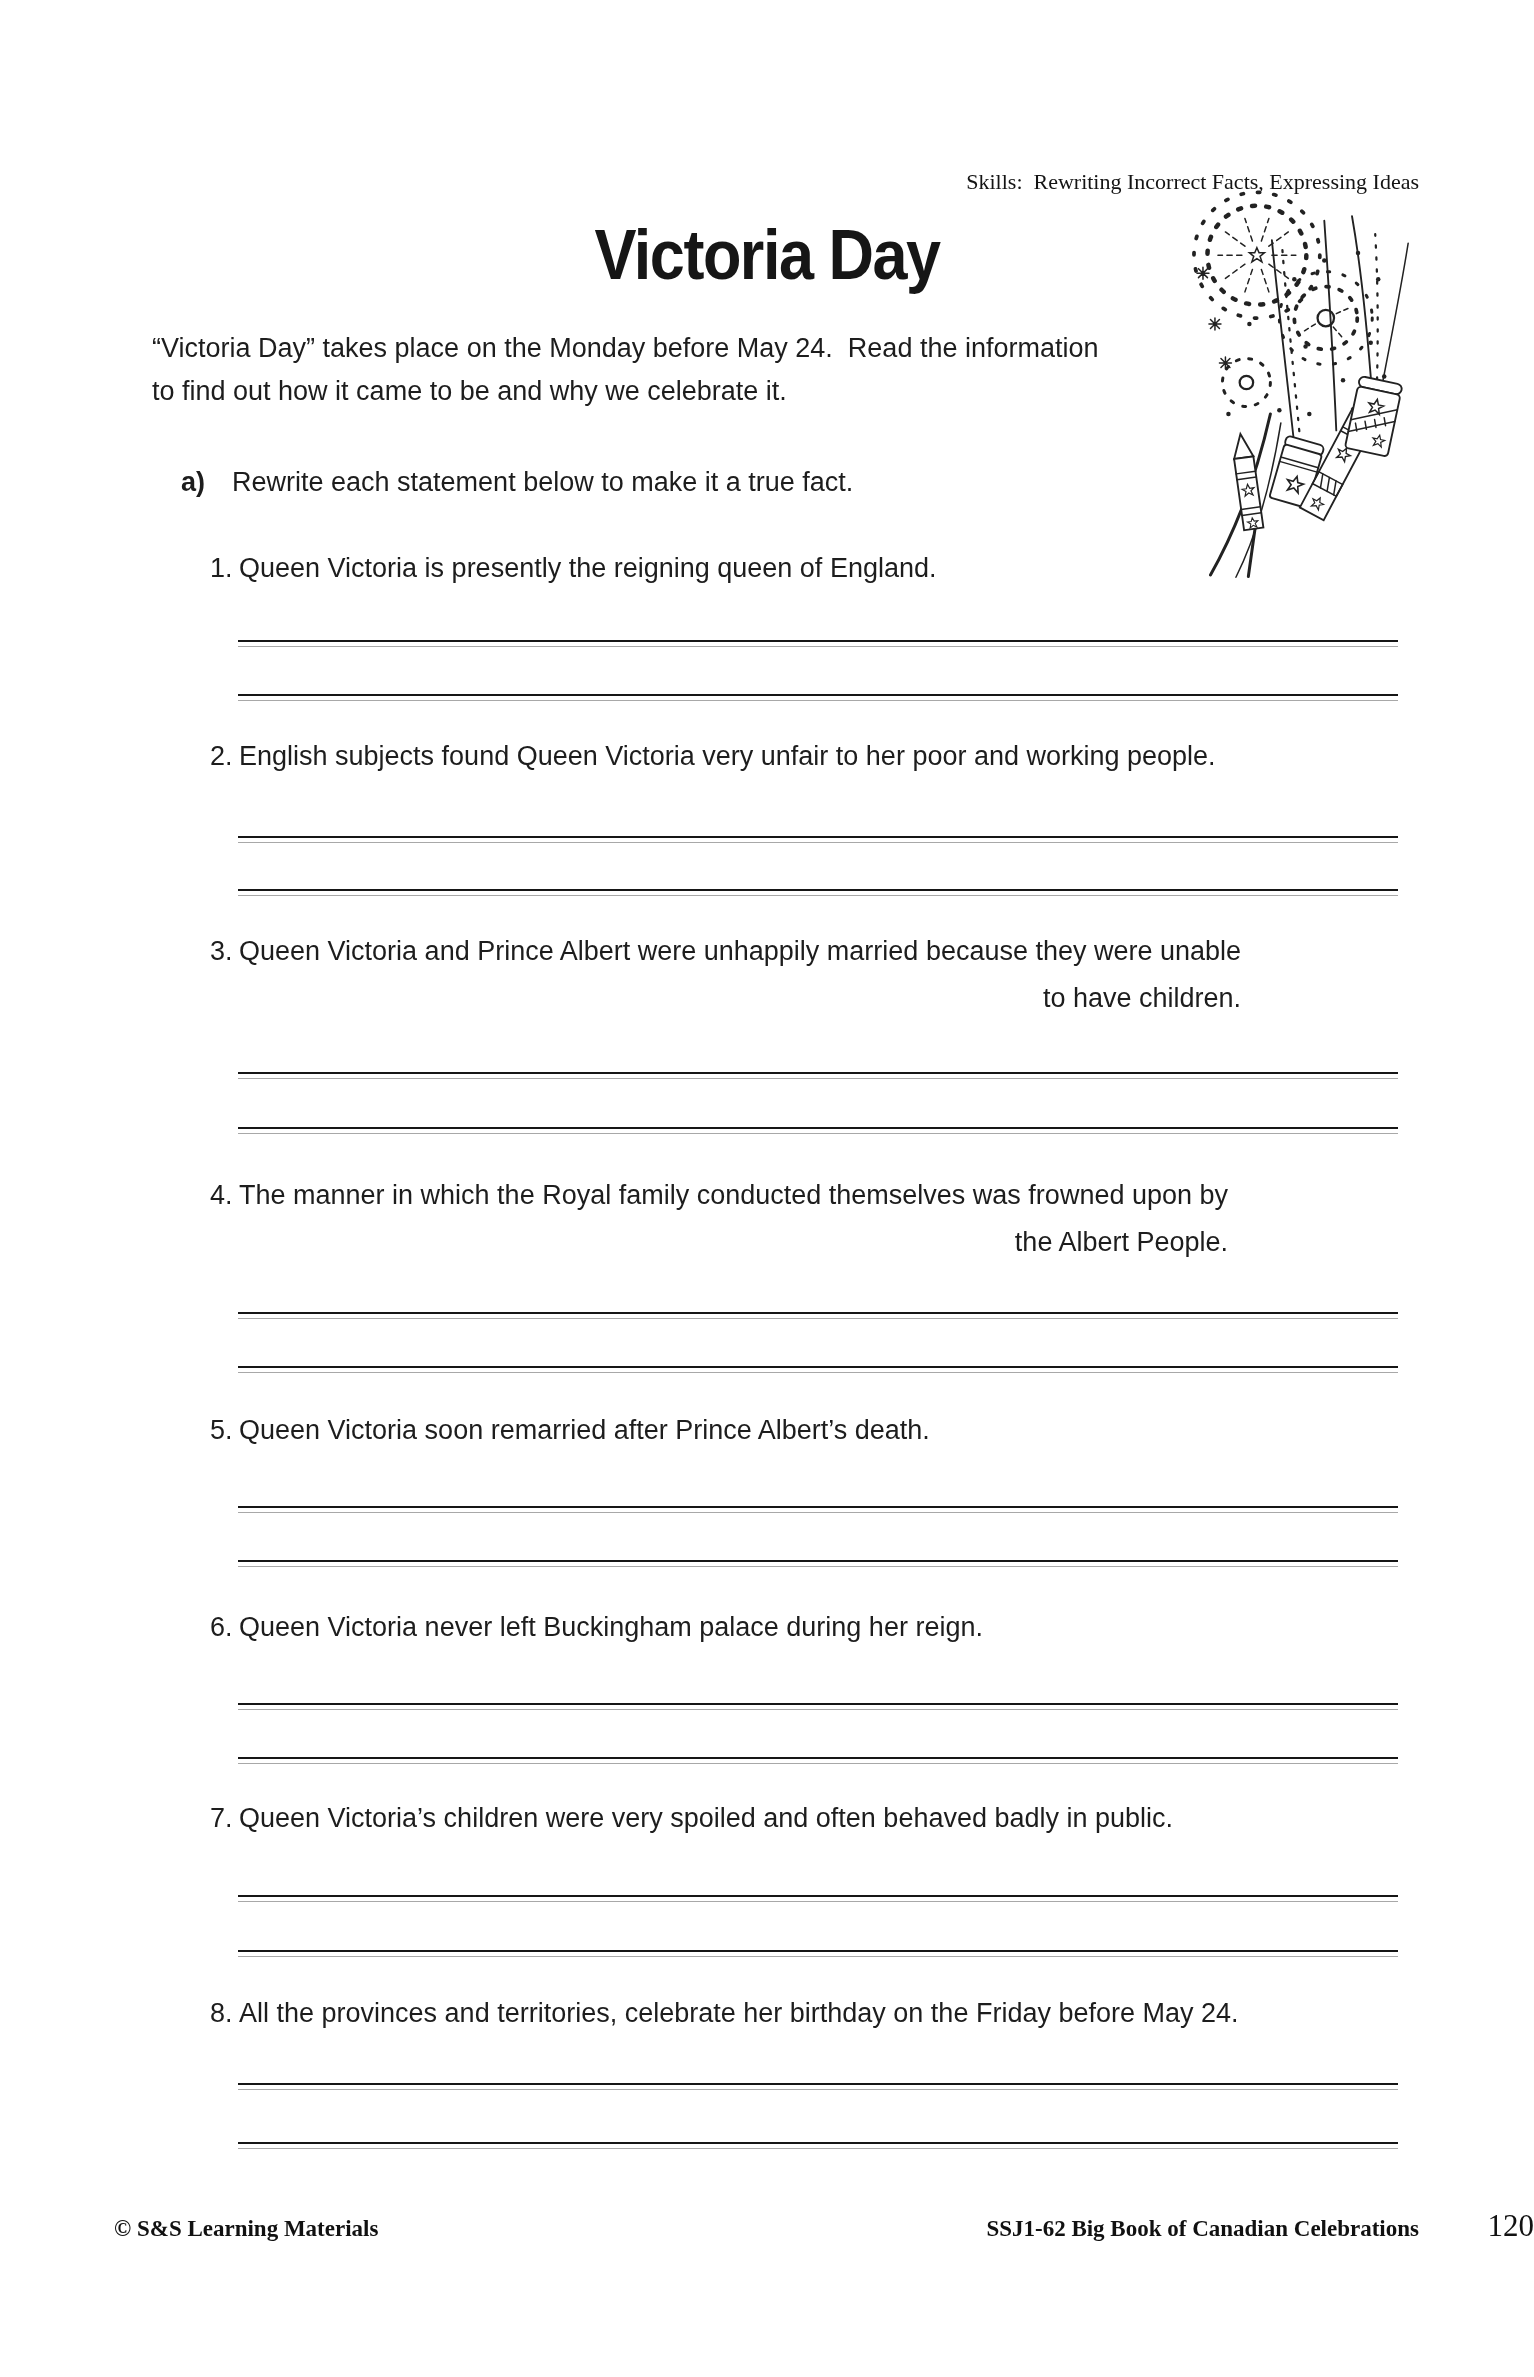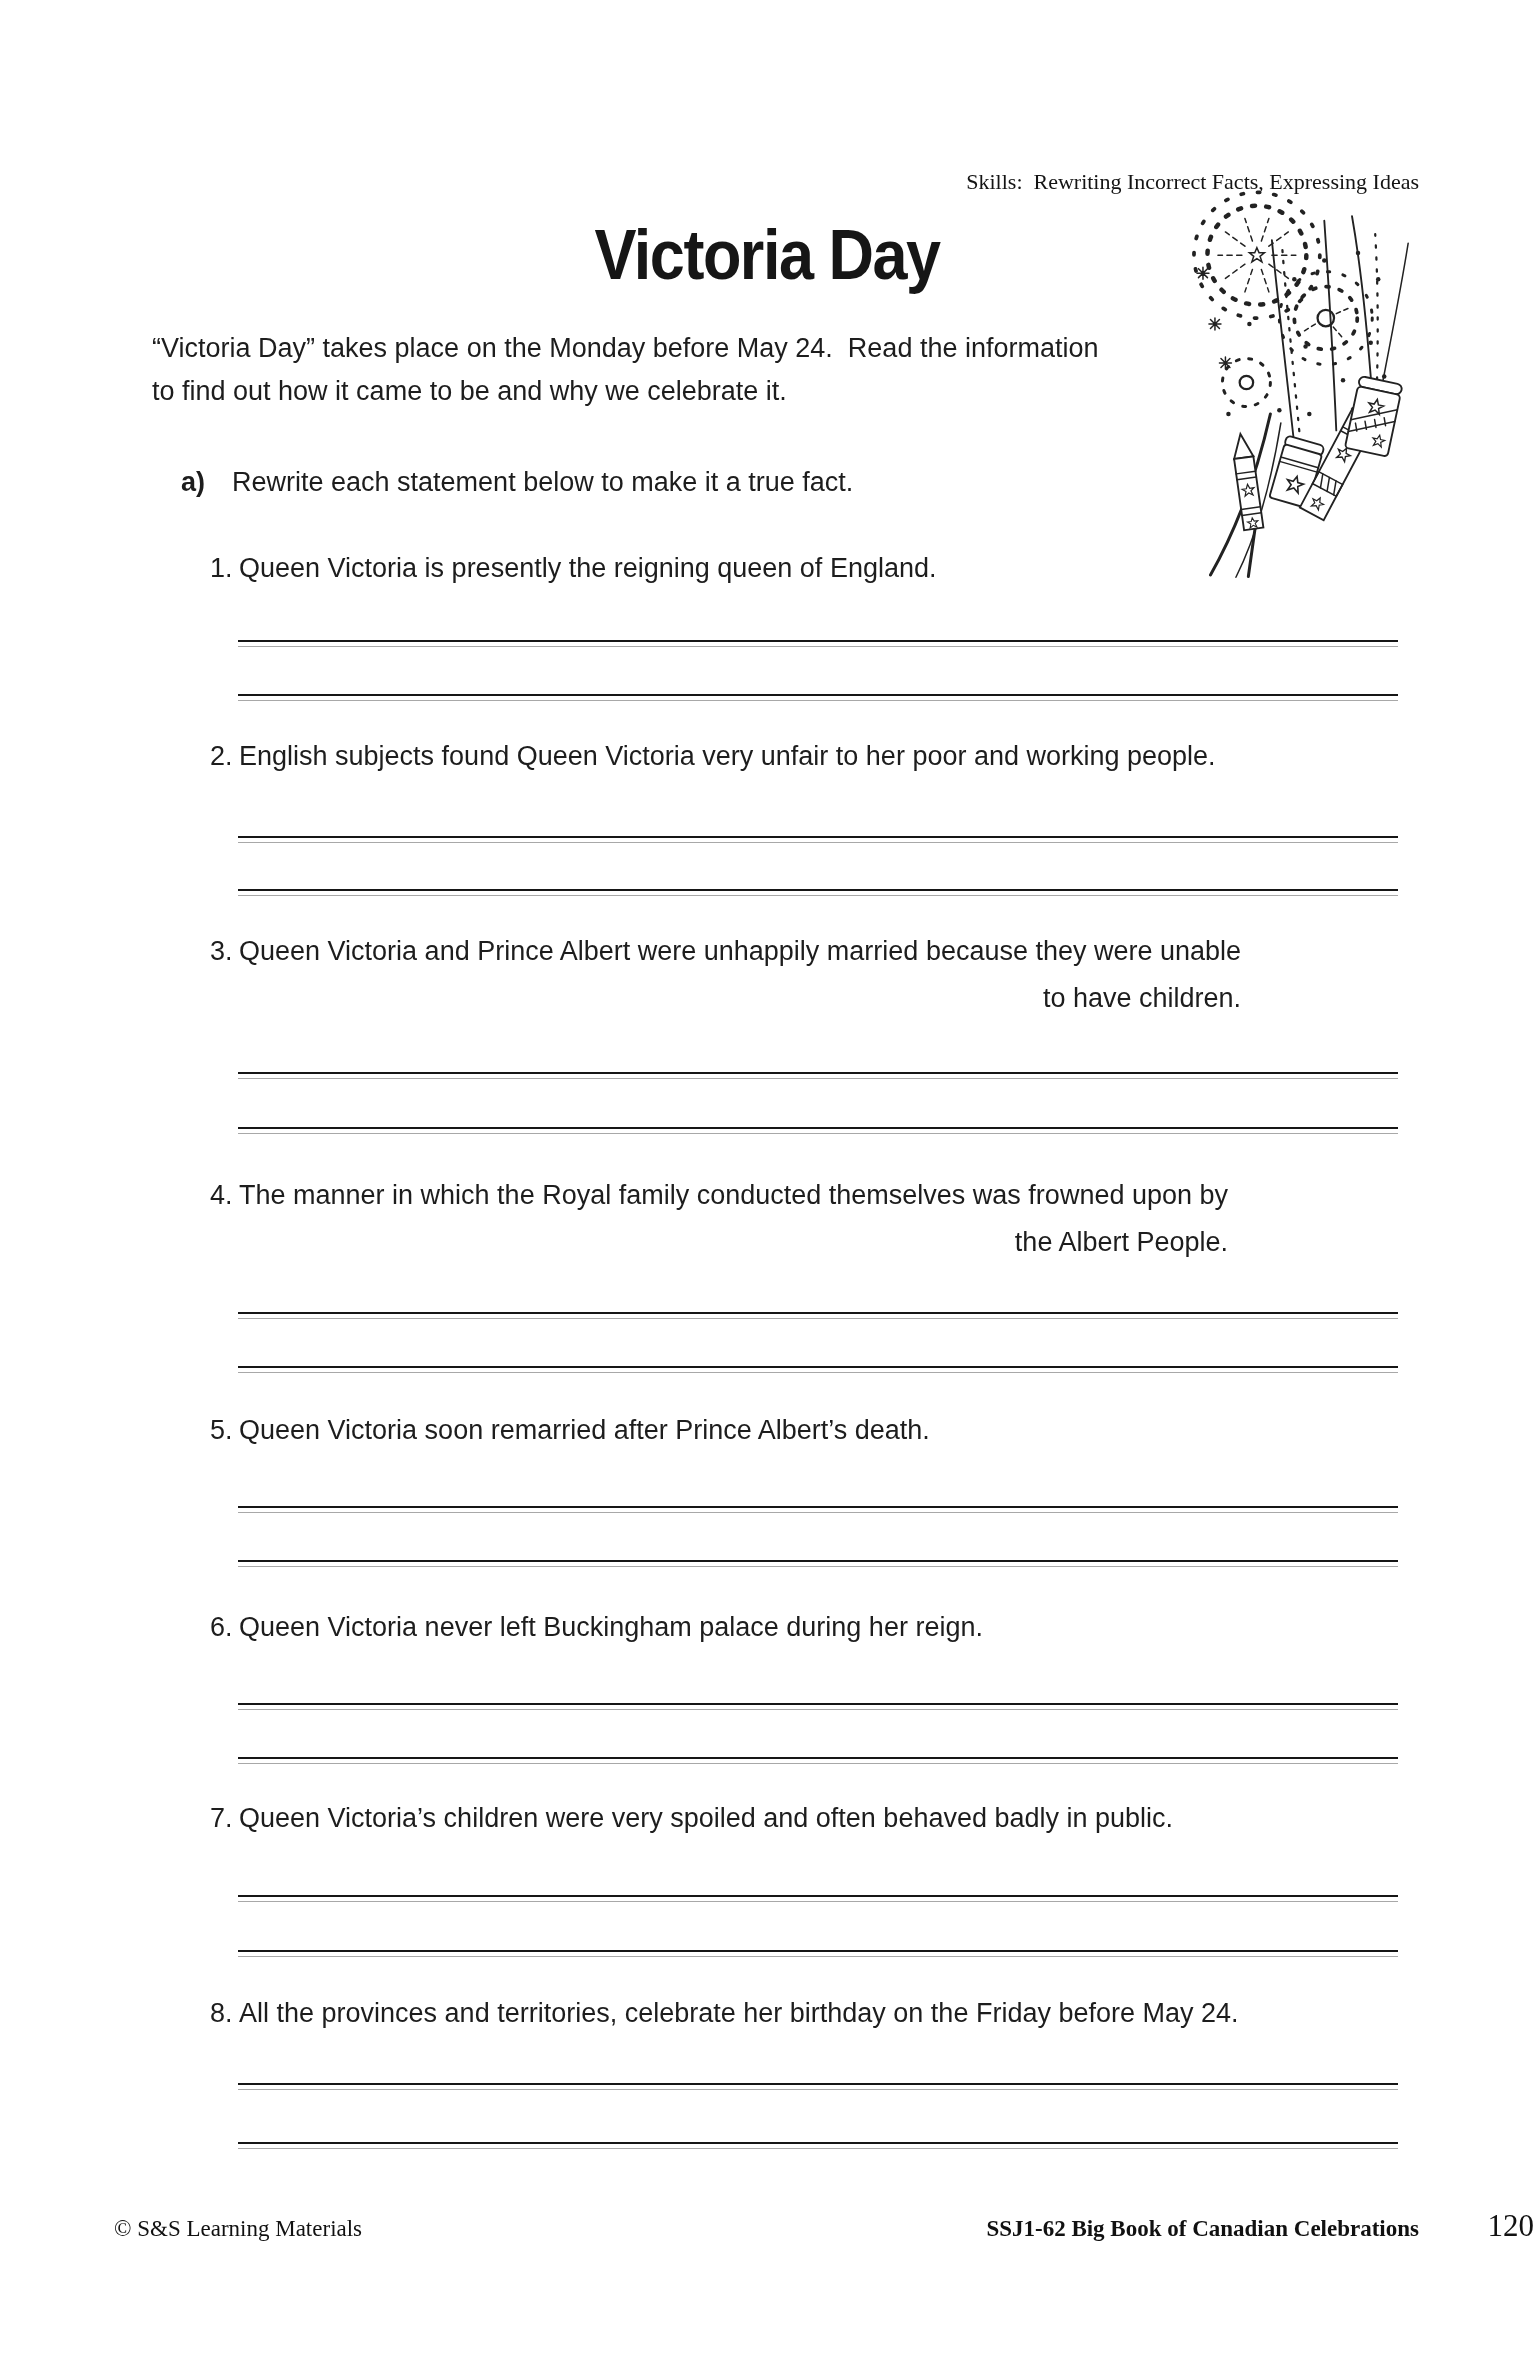--- a/index.html
+++ b/index.html
@@ -26,7 +26,7 @@
     position:absolute;left:238px;width:1160px;height:3.7px;
     border-top:2.2px solid #161616;border-bottom:0.7px solid #a8a8a8;
   }
-  .f-left{position:absolute;left:114px;top:2216px;font-family:"Liberation Serif",serif;font-weight:400;font-size:23px;color:#111;}
+  .f-left{position:absolute;left:114px;top:2216px;font-family:"Liberation Serif",serif;font-weight:700;font-size:23px;color:#111;}
   .f-center{position:absolute;left:0;width:100%;top:2208px;text-align:right;font-family:"Liberation Serif",serif;font-size:31px;color:#111;}
   .f-right{position:absolute;right:115px;top:2216px;font-family:"Liberation Serif",serif;font-weight:700;font-size:23px;color:#111;}
   .art{position:absolute;left:1182px;top:189px;}

